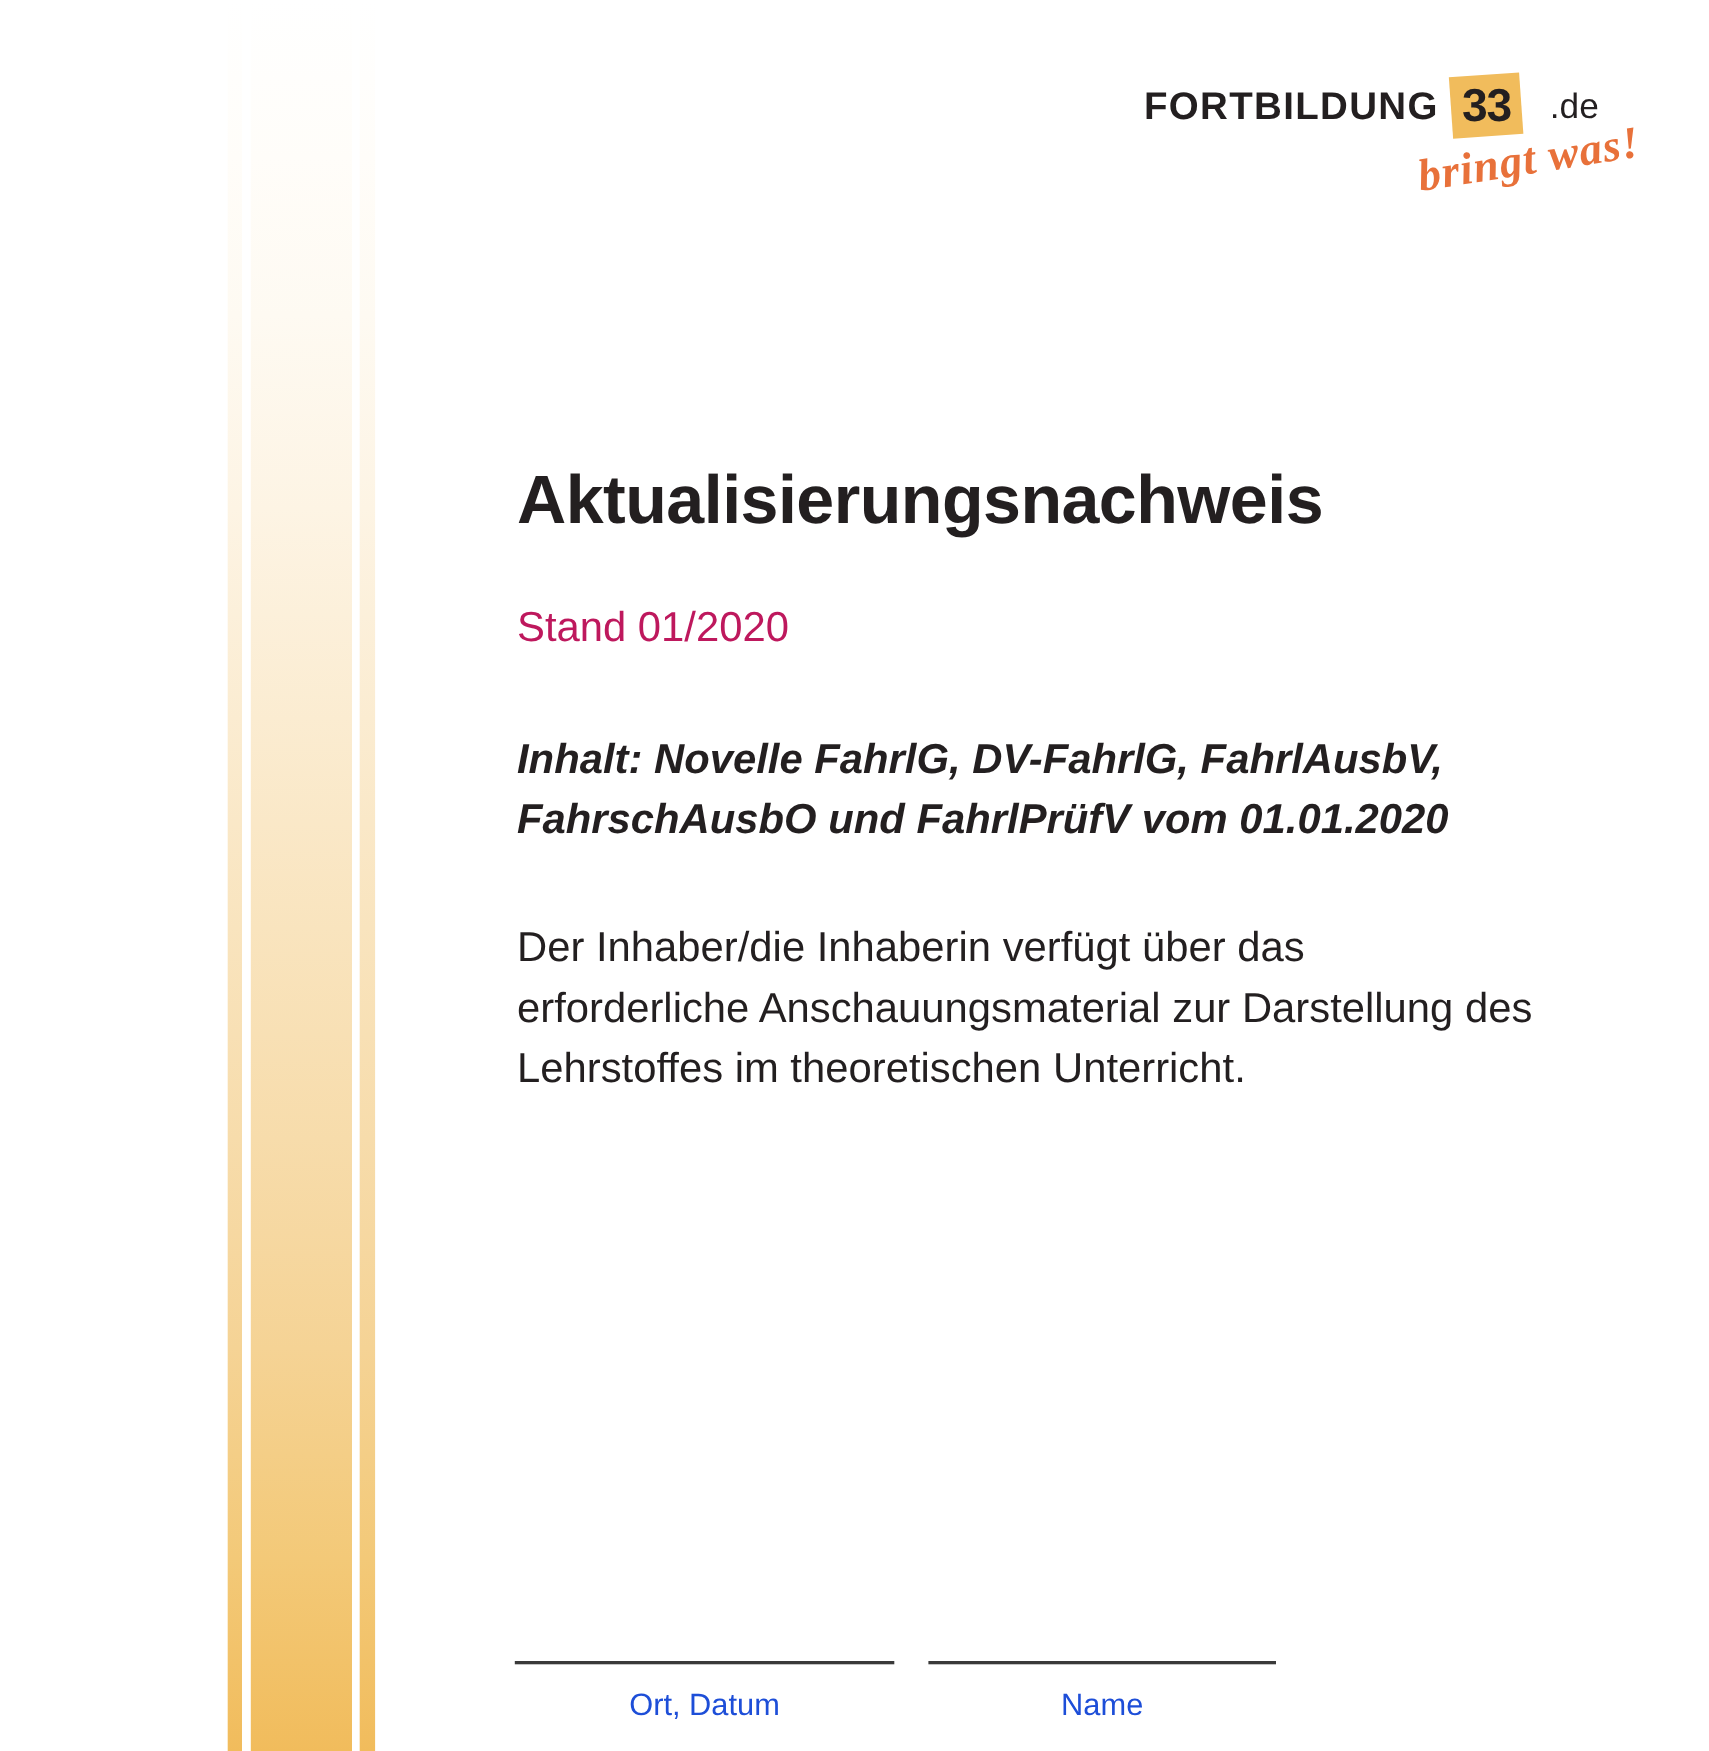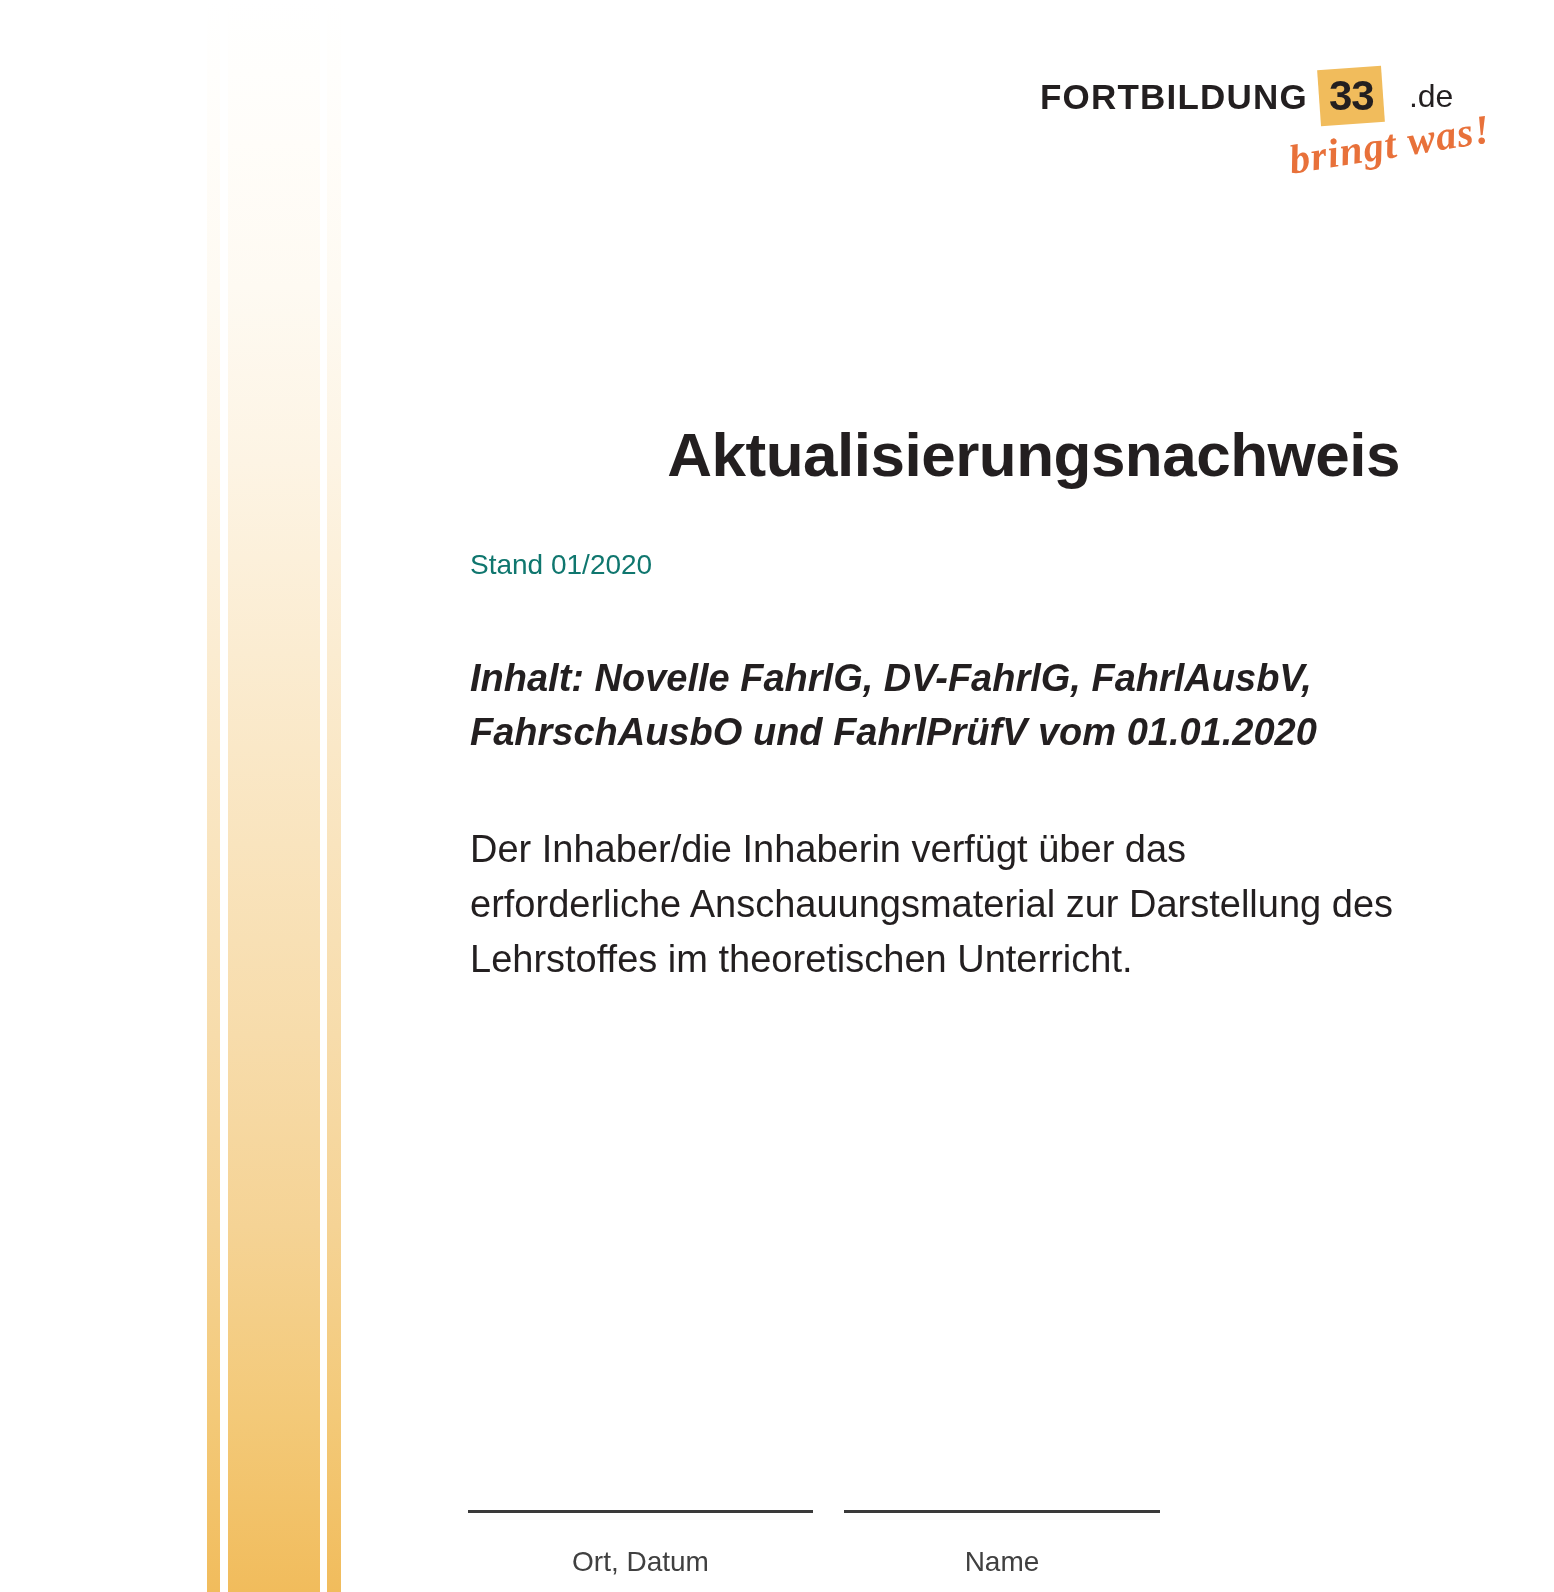--- a/index.html
+++ b/index.html
@@ -131,7 +131,6 @@
     color: #231f20;
     margin: 0 0 58px 0;
     letter-spacing: -0.5px;
-    text-align: right;
   }
   .doc-subtitle {
     font-size: 28px;

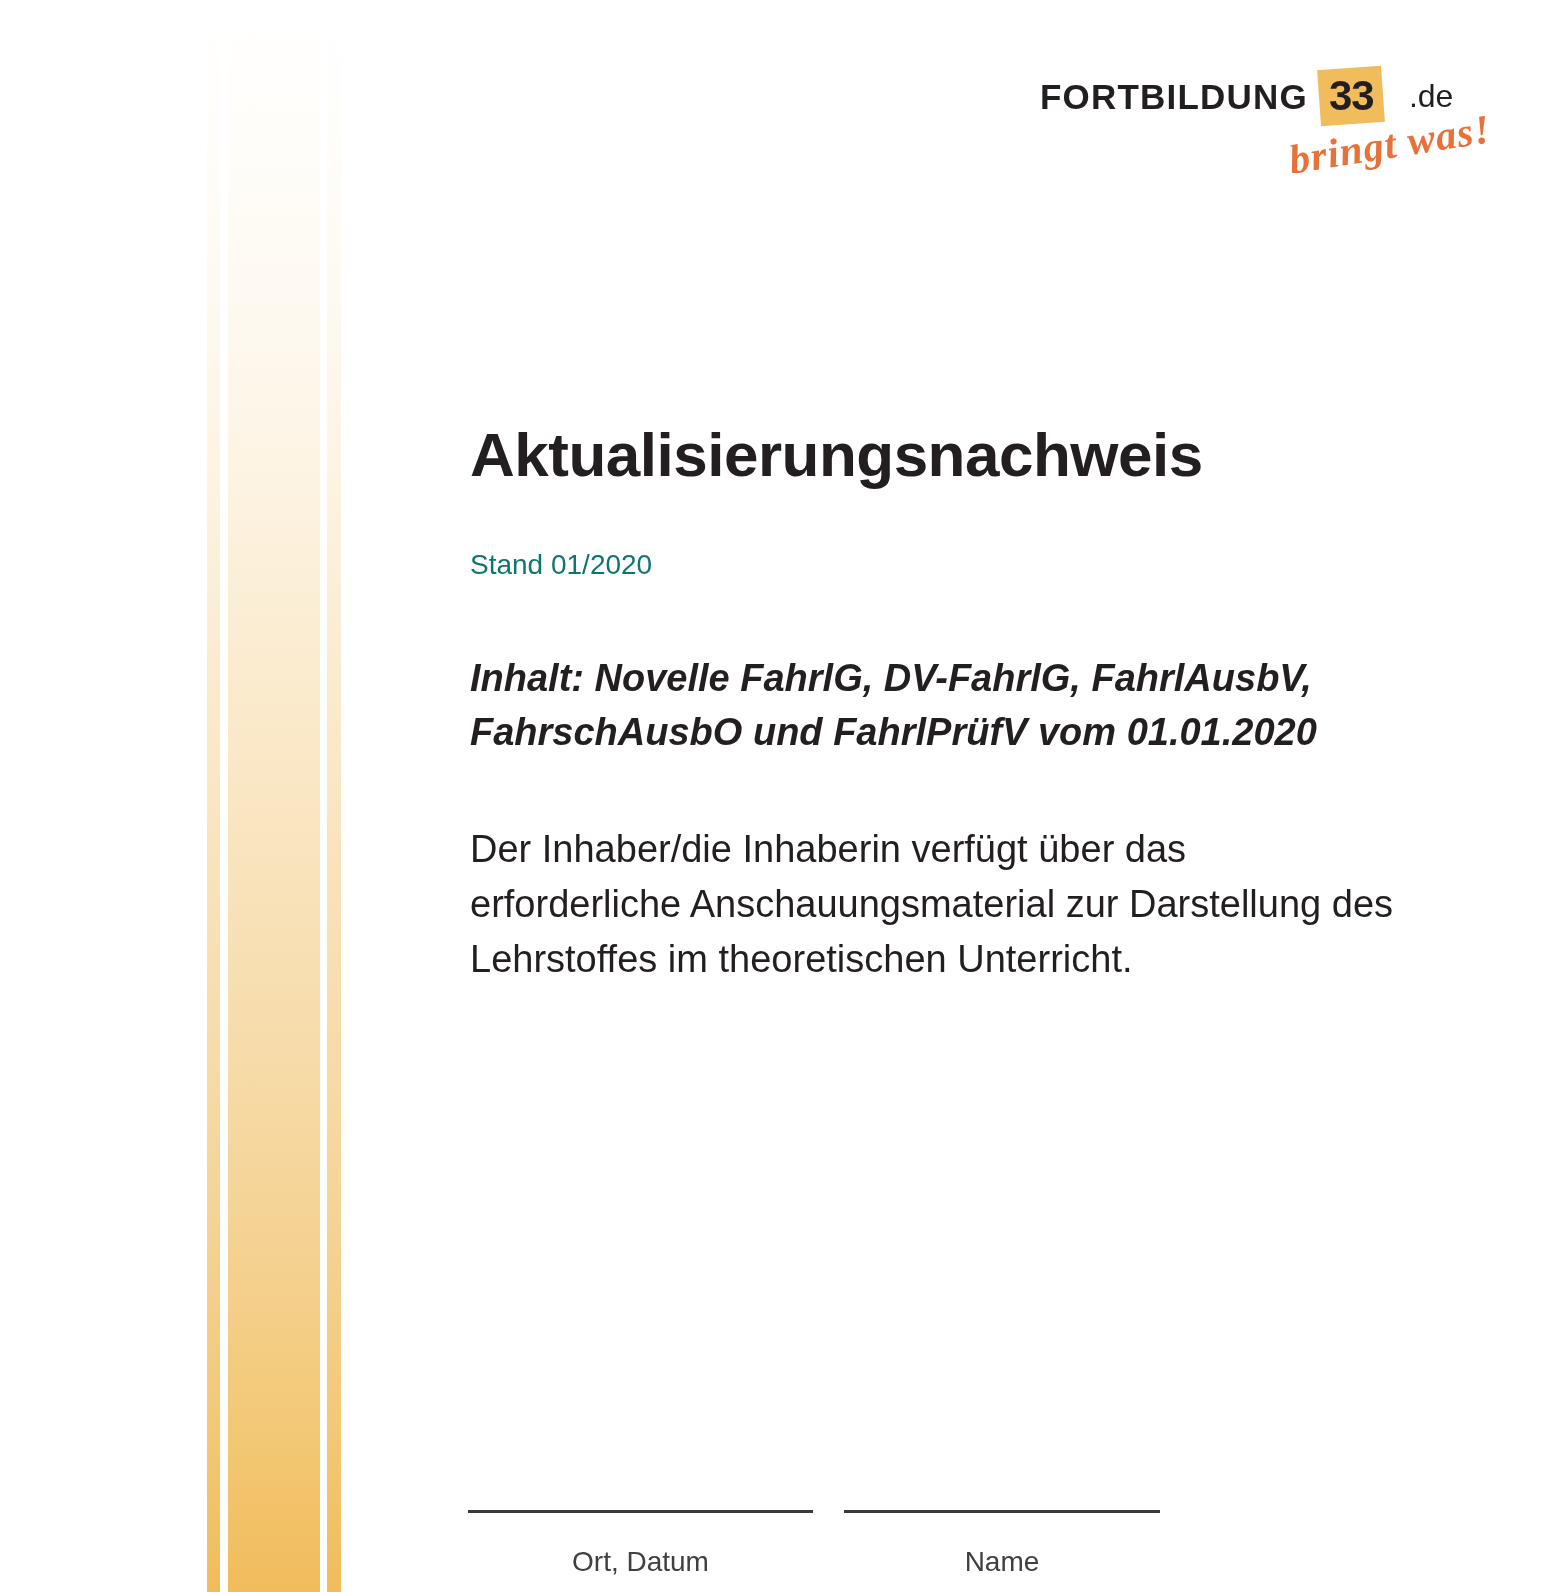--- a/index.html
+++ b/index.html
@@ -133,9 +133,9 @@
     letter-spacing: -0.5px;
   }
   .doc-subtitle {
-    font-size: 28px;
+    font-size: 38px;
     line-height: 1.3;
-    color: #0f766e;
+    color: #be185d;
     margin: 0 0 68px 0;
   }
   .doc-heading {

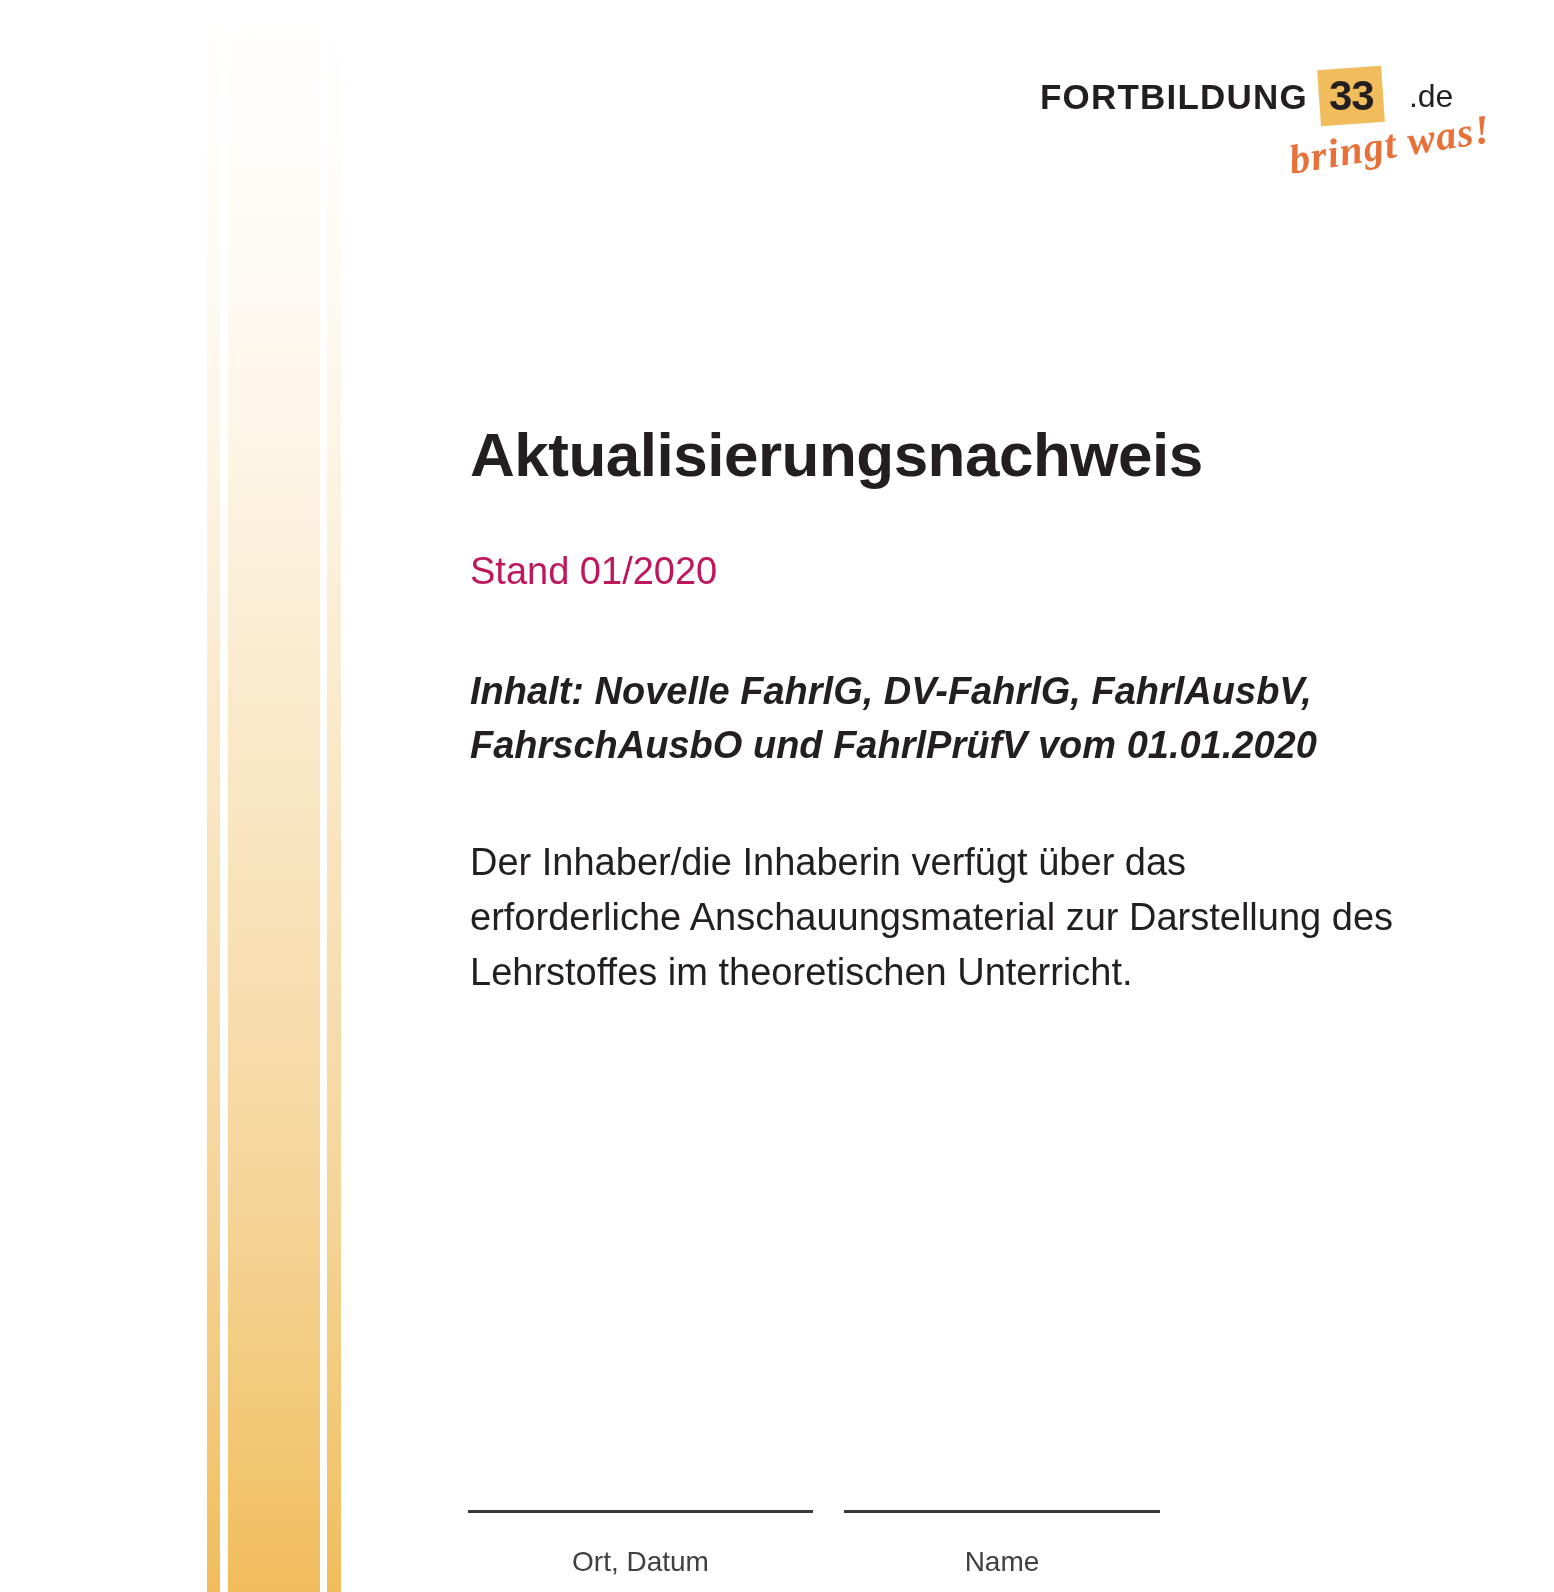--- a/index.html
+++ b/index.html
@@ -172,10 +172,10 @@
     border-top: 3px solid #3a3a3a;
   }
   .sig-label {
-    margin-top: 32px;
+    margin-top: 20px;
     text-align: center;
     font-size: 28px;
-    color: #404040;
+    color: #1d4ed8;
     line-height: 1.2;
   }
 </style>

